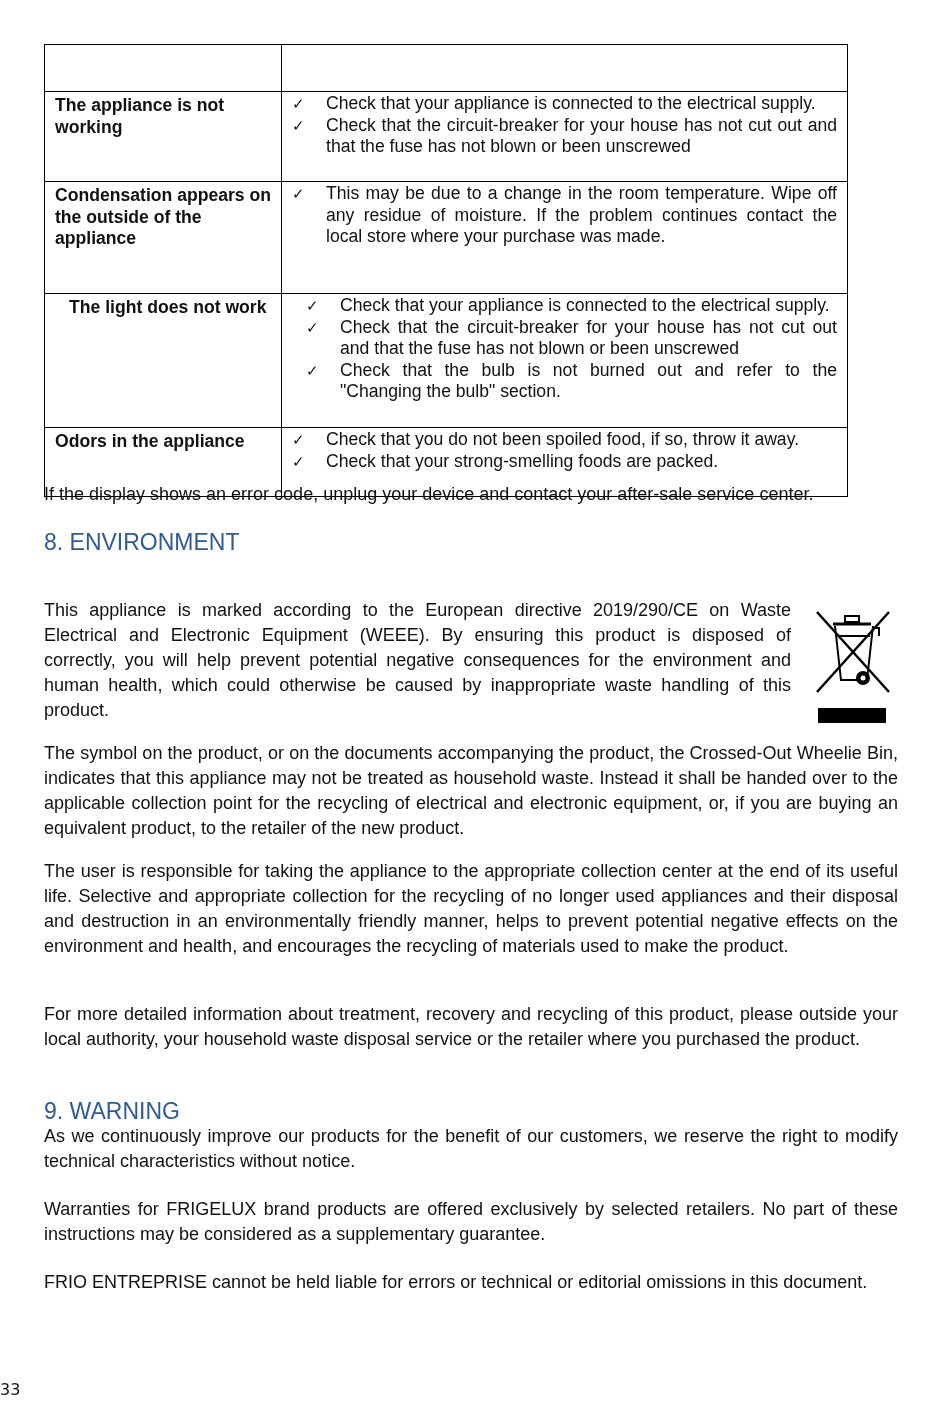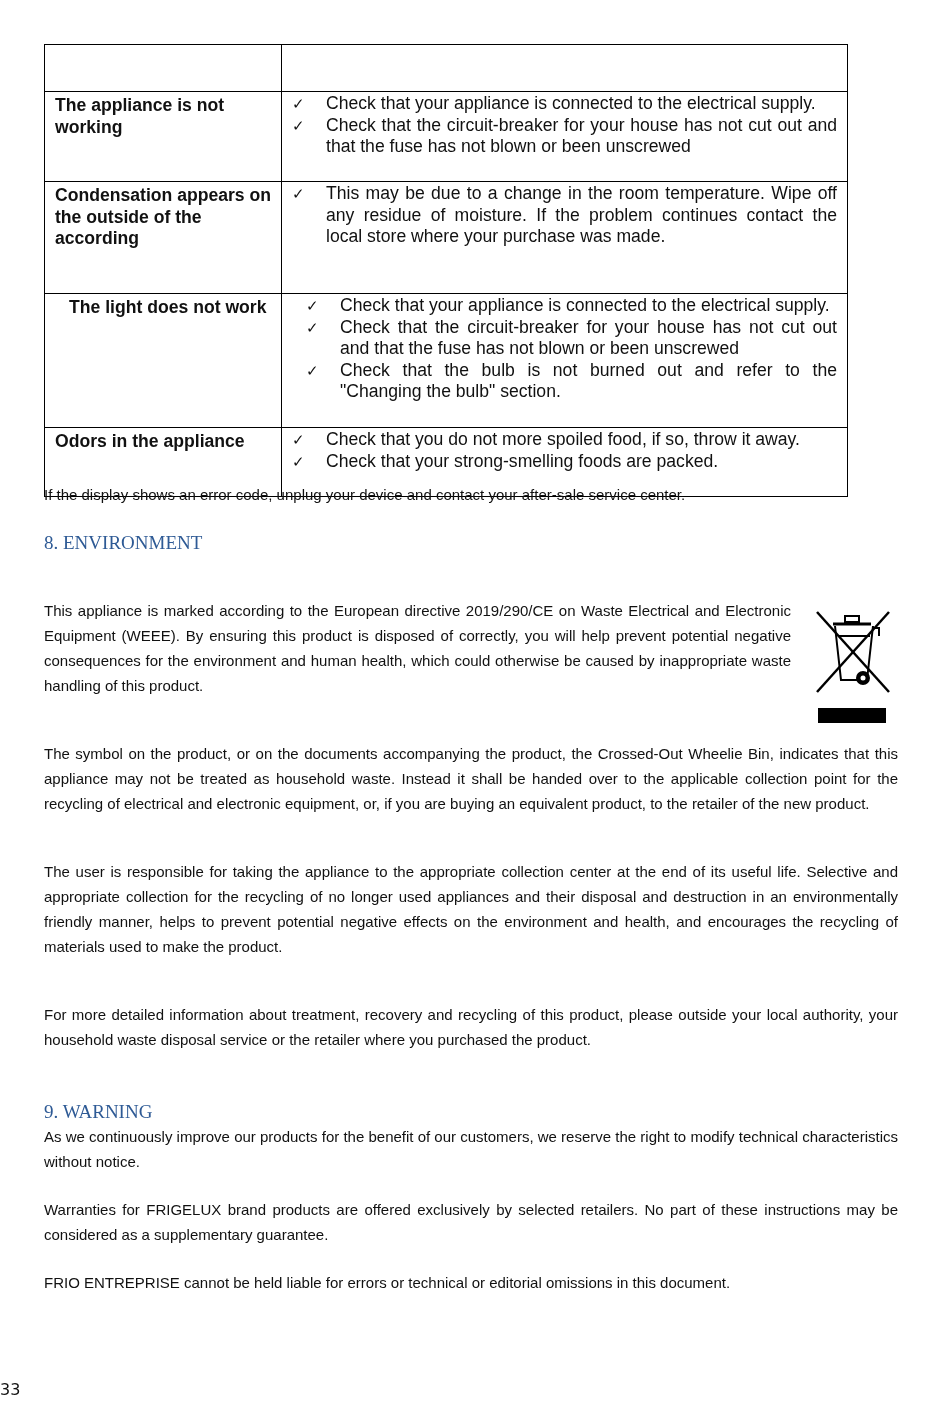--- a/index.html
+++ b/index.html
@@ -68,7 +68,7 @@
     </tr>
 
     <tr class="r2">
-      <td class="problem">Condensation appears on the outside of the according</td>
+      <td class="problem">Condensation appears on the outside of the appliance</td>
       <td class="solutions">
         <ul class="checks">
           <li><span class="check">✓</span><span>This may be due to a change in the room temperature. Wipe off any residue of moisture. If the problem continues contact the local store where your purchase was made.</span></li>

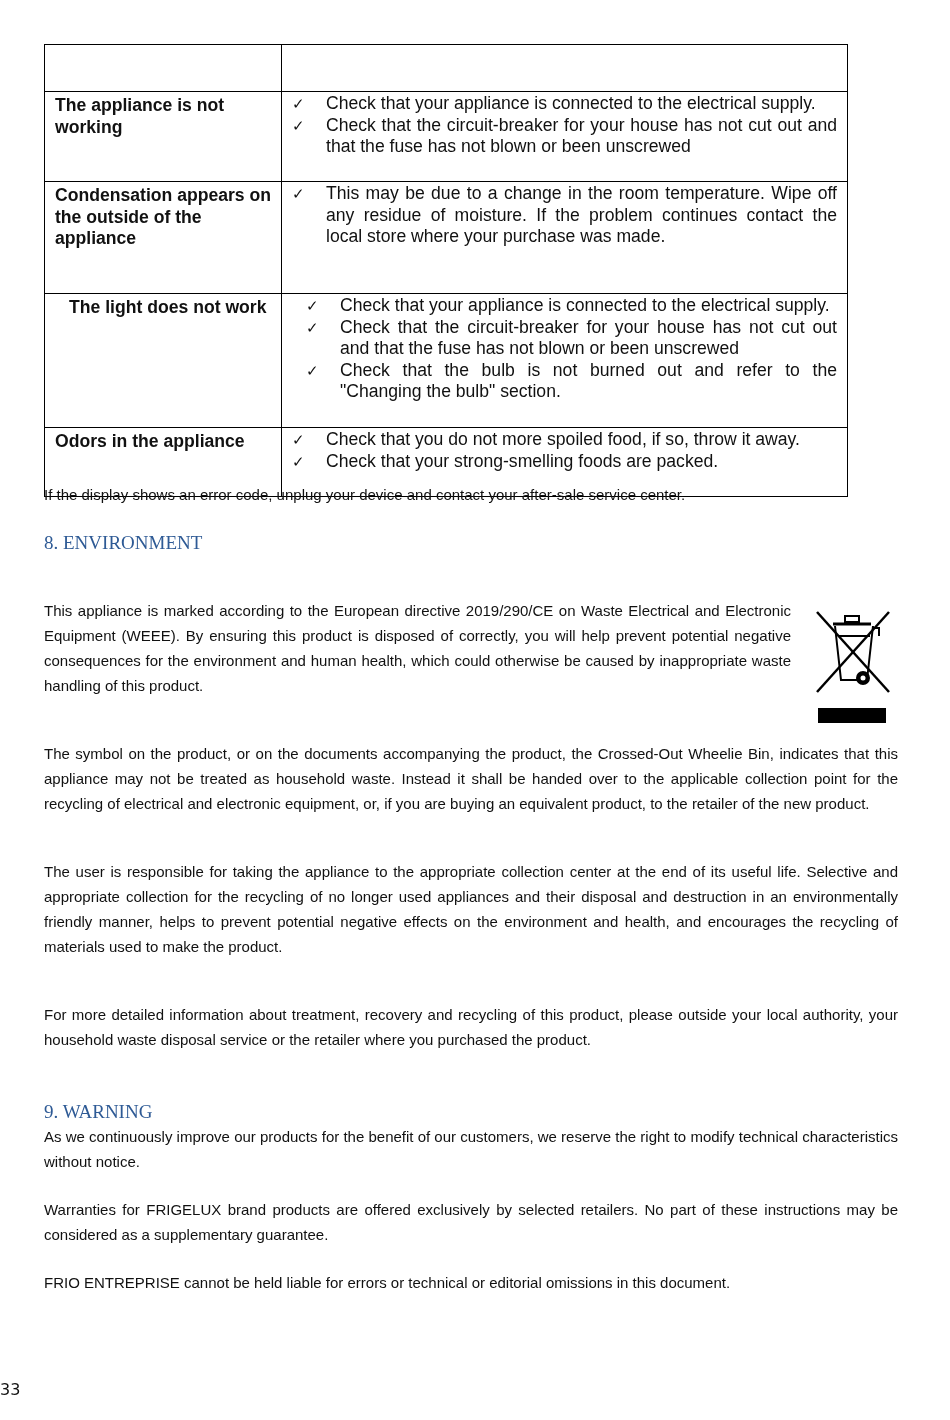--- a/index.html
+++ b/index.html
@@ -91,7 +91,7 @@
       <td class="problem">Odors in the appliance</td>
       <td class="solutions">
         <ul class="checks">
-          <li><span class="check">✓</span><span>Check that you do not more spoiled food, if so, throw it away.</span></li>
+          <li><span class="check">✓</span><span>Check that you do not been spoiled food, if so, throw it away.</span></li>
           <li><span class="check">✓</span><span>Check that your strong-smelling foods are packed.</span></li>
         </ul>
       </td>

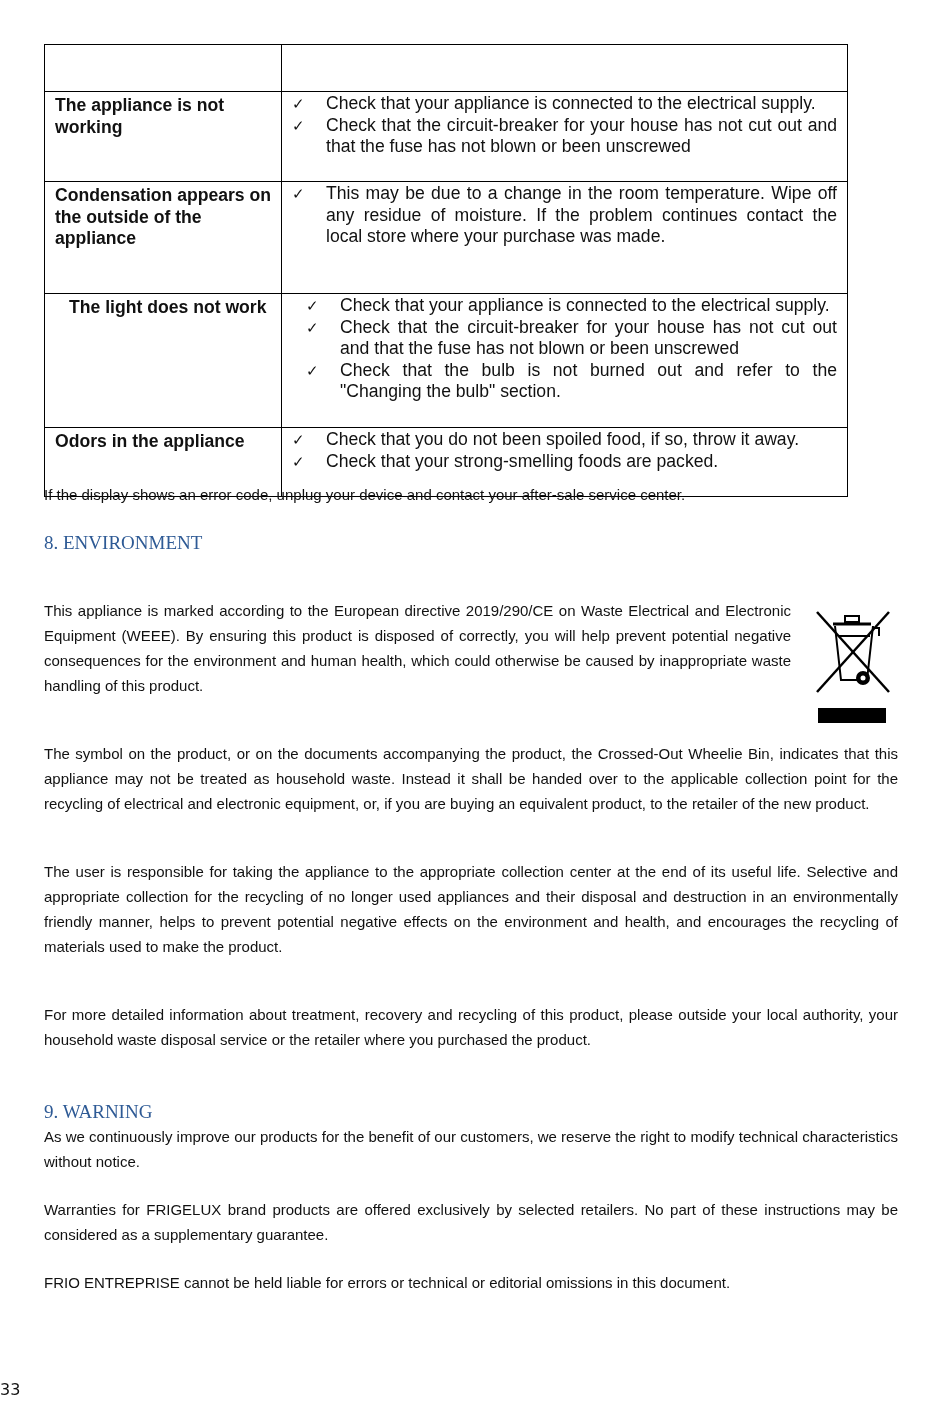--- a/index.html
+++ b/index.html
@@ -33,7 +33,7 @@
     position: absolute; left: 0; top: 0; width: 20px; font-size: 15px;
   }
 
-  .text { position: absolute; left: 44px; width: 854px; font-size: 15px; line-height: 25px; text-align: justify; }
+  .text { position: absolute; left: 44px; width: 854px; font-size: 18px; line-height: 25px; text-align: justify; }
   .heading { position: absolute; left: 44px; font-size: 19px; color: #2e5a95; line-height: 25px; font-family: Liberation Serif, serif; }
 
   .weee-text { width: 747px; }

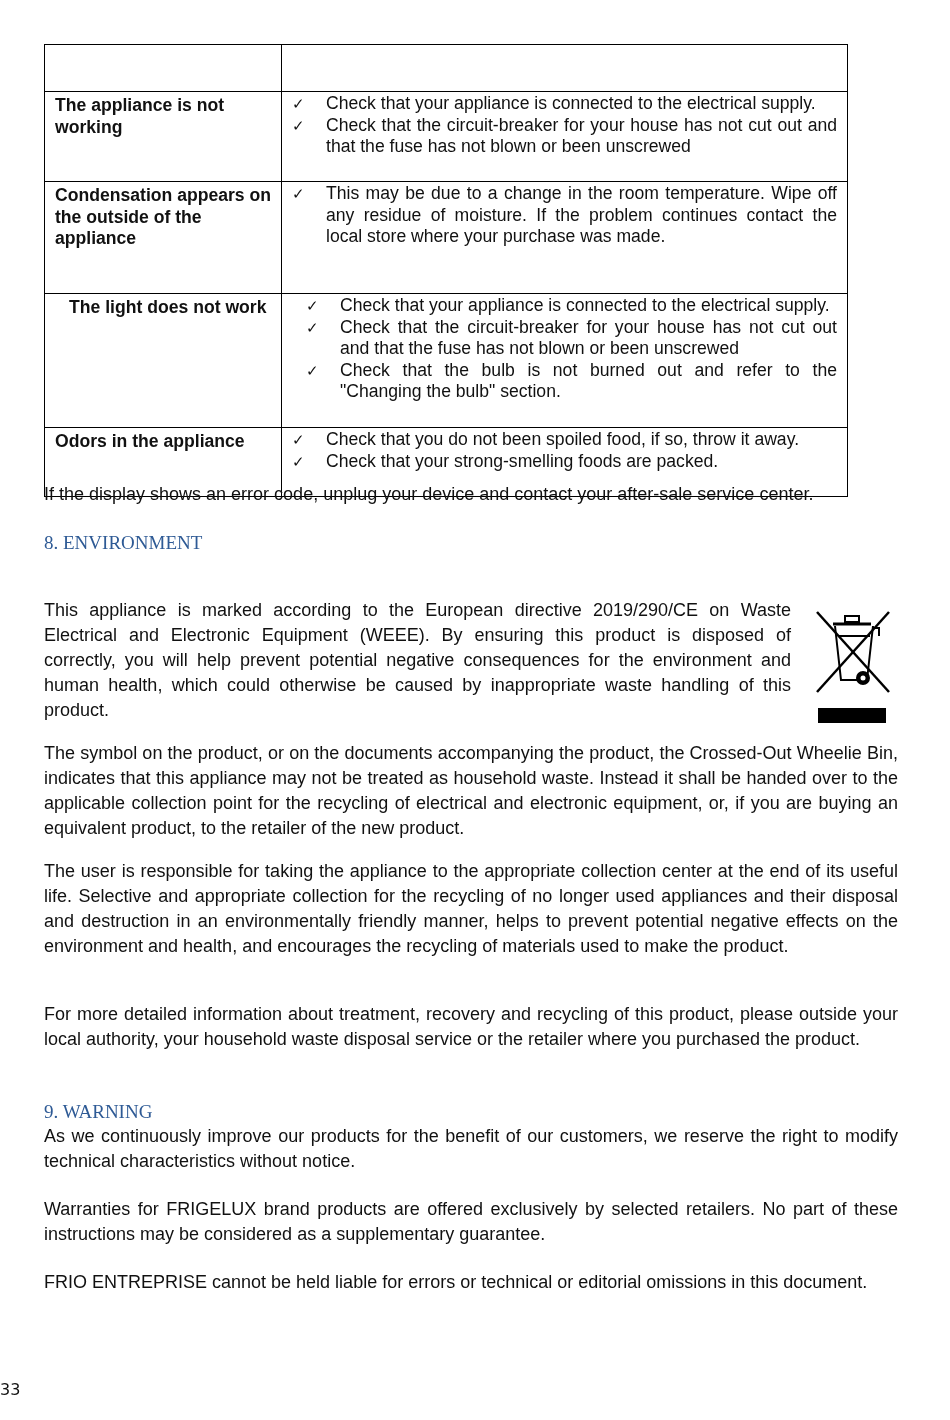--- a/index.html
+++ b/index.html
@@ -34,7 +34,7 @@
   }
 
   .text { position: absolute; left: 44px; width: 854px; font-size: 18px; line-height: 25px; text-align: justify; }
-  .heading { position: absolute; left: 44px; font-size: 19px; color: #2e5a95; line-height: 25px; font-family: Liberation Serif, serif; }
+  .heading { position: absolute; left: 44px; font-size: 23px; color: #2e5a95; line-height: 25px; }
 
   .weee-text { width: 747px; }
   .weee-icon { position: absolute; left: 811px; top: 606px; width: 82px; height: 120px; }

